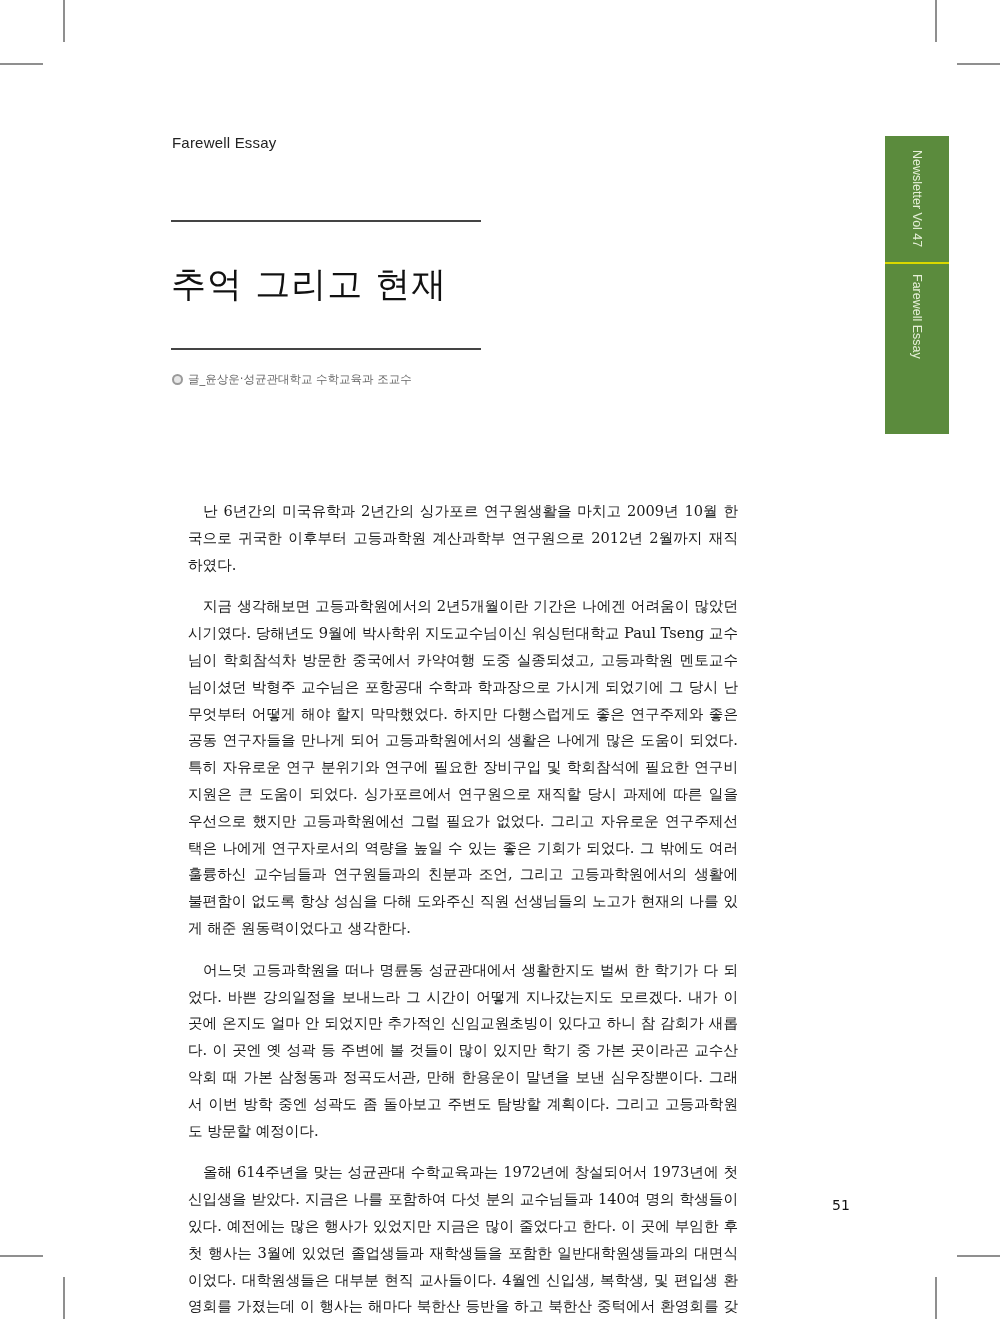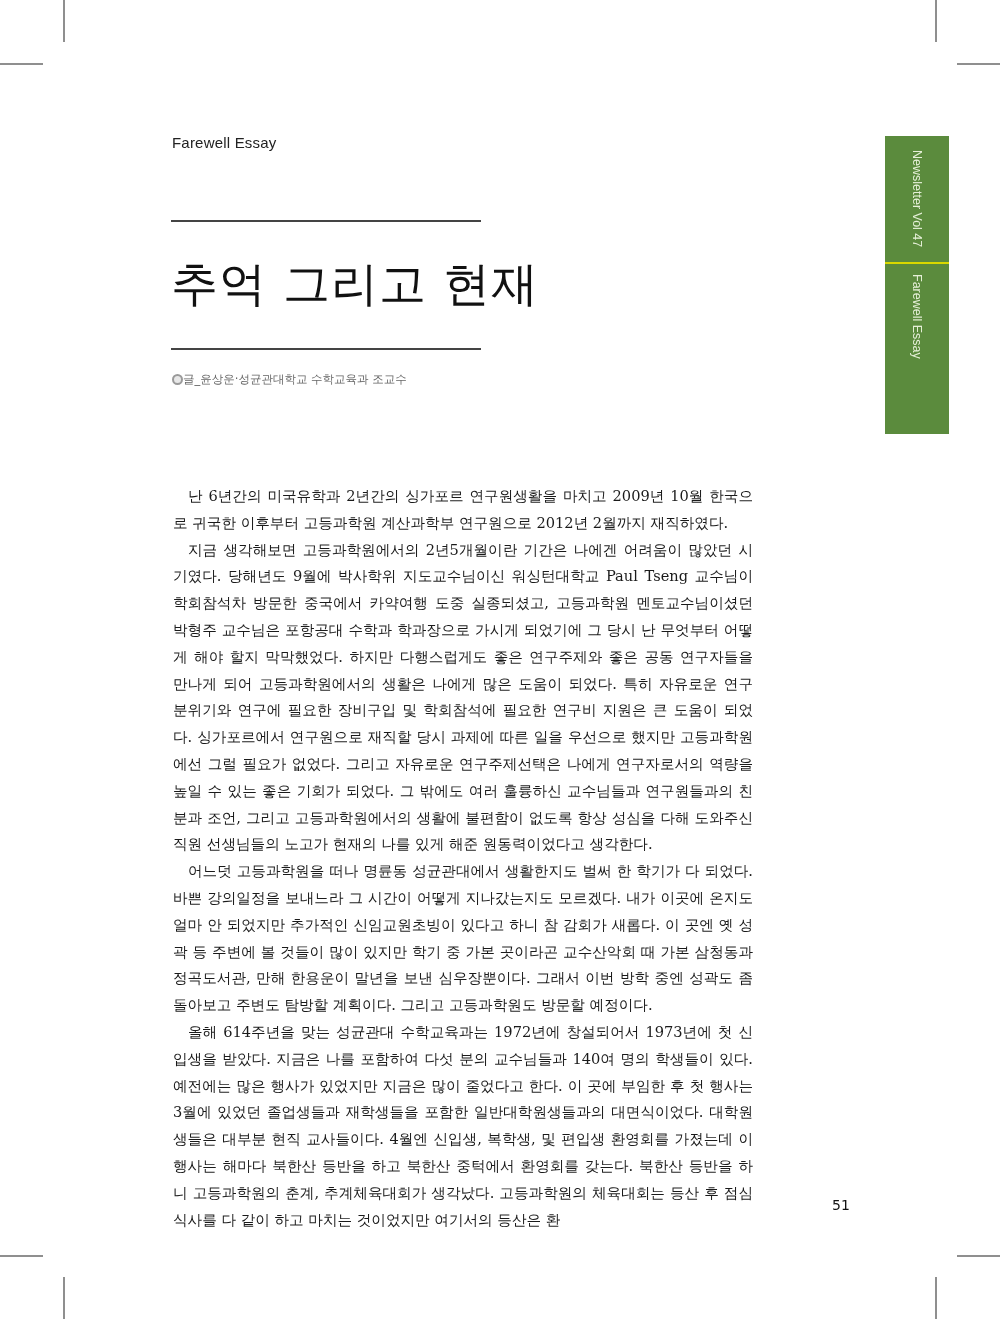--- a/index.html
+++ b/index.html
@@ -21,7 +21,7 @@
     .title {
       position: absolute; left: 171px; top: 262px; margin: 0;
       font-family: "DejaVu Sans", "Liberation Sans", sans-serif;
-      font-size: 47px; font-weight: normal; color: #111; letter-spacing: 1px;
+      font-size: 35px; font-weight: normal; color: #111; letter-spacing: 1px;
       line-height: 44px;
     }
     .byline {

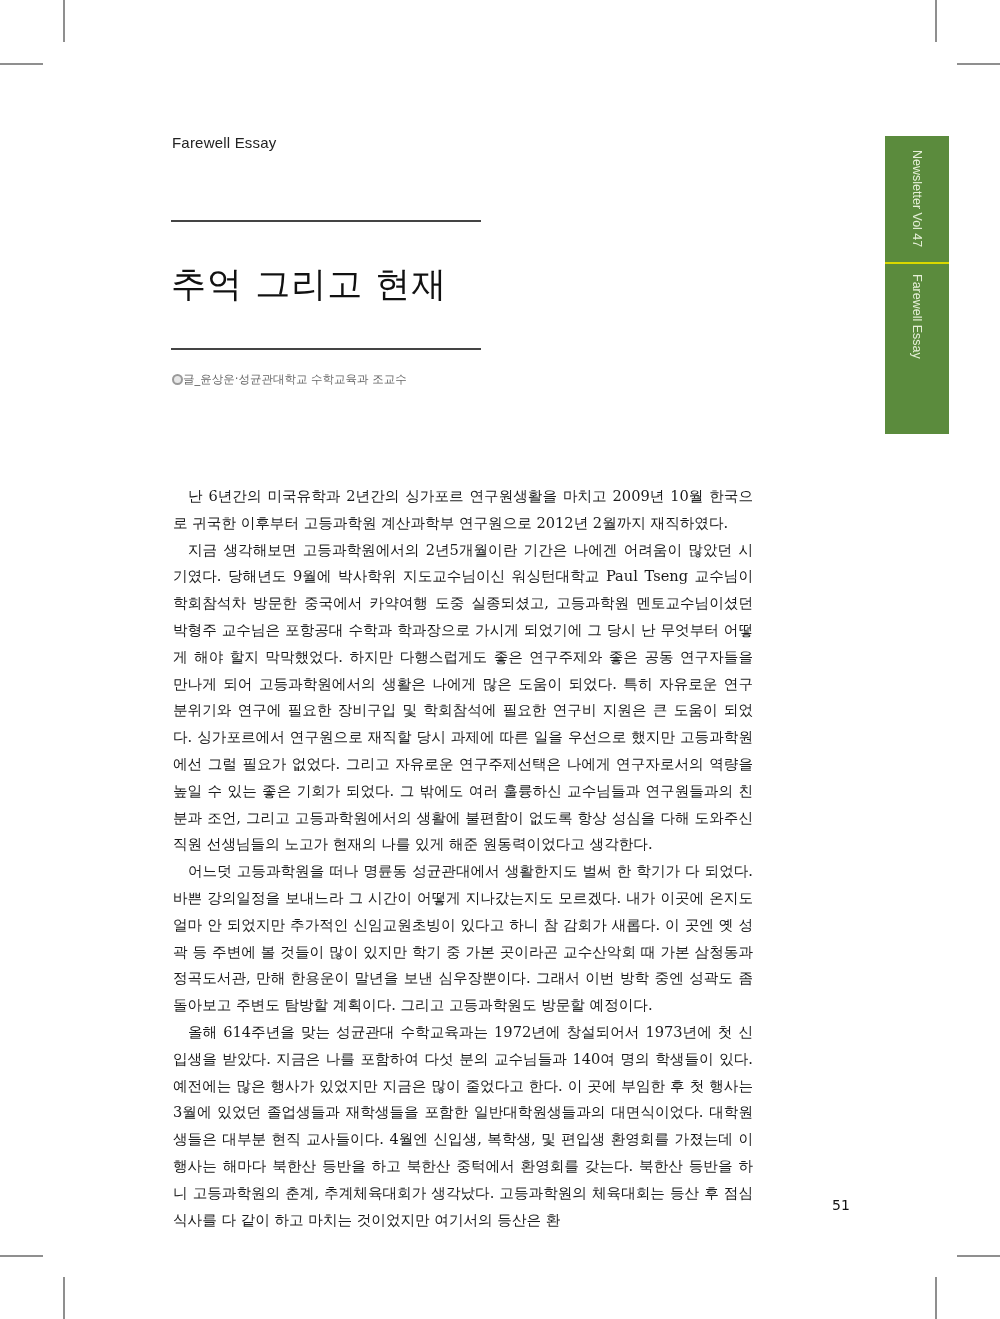--- a/index.html
+++ b/index.html
@@ -27,7 +27,7 @@
     .byline {
       position: absolute; left: 172px; top: 372px;
       font-family: "DejaVu Sans", "Liberation Sans", sans-serif;
-      font-size: 11.5px; color: #666; display: flex; align-items: center; 
+      font-size: 11.5px; color: #666; display: flex; align-items: center; gap: 5px;
     }
     .bullet-ring {
       width: 7px; height: 7px; border-radius: 50%;

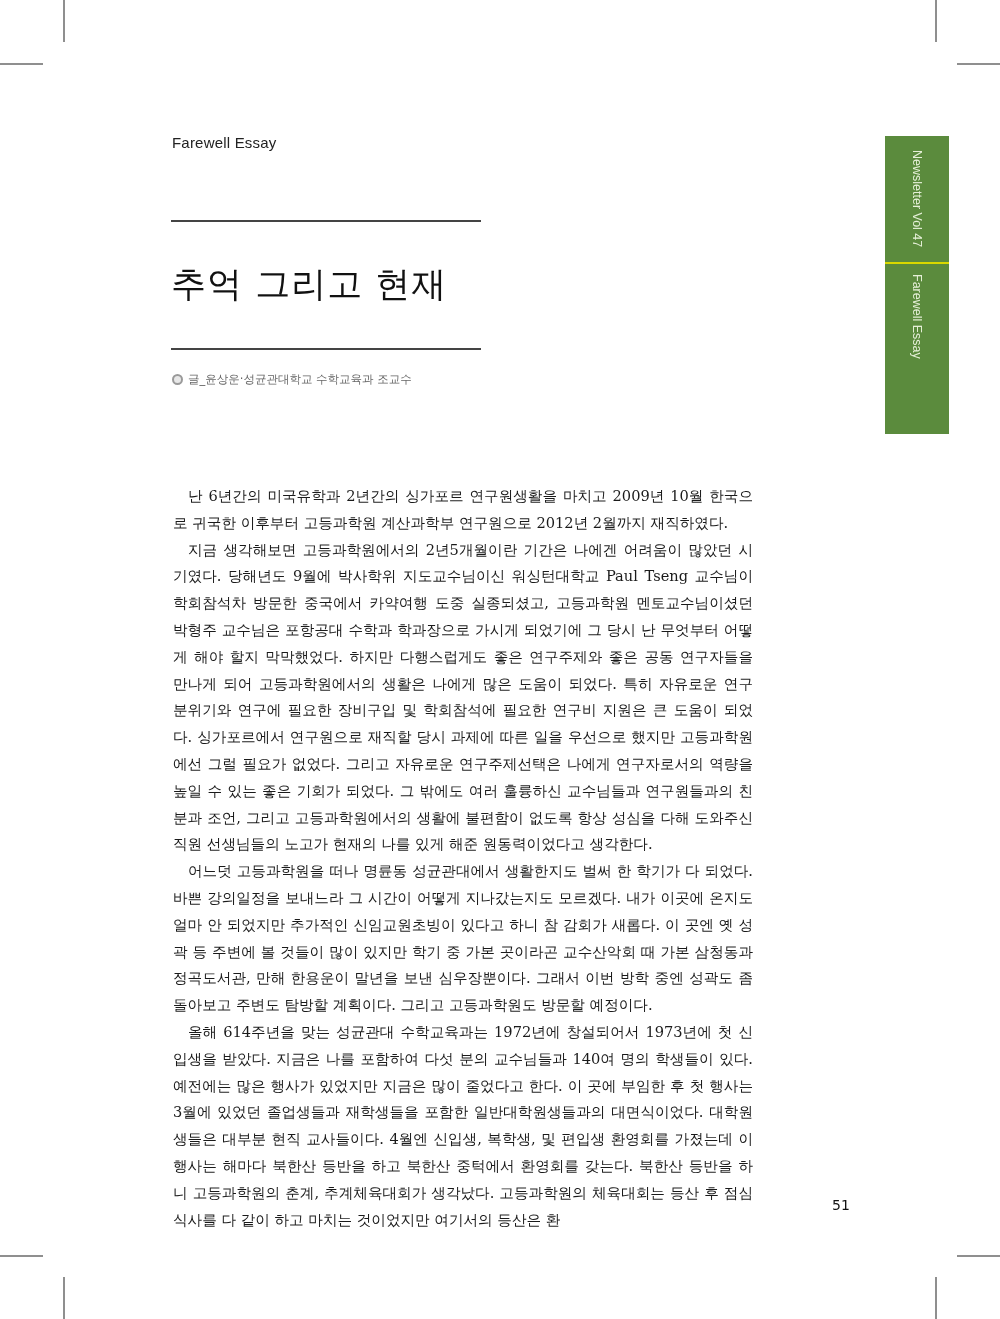--- a/index.html
+++ b/index.html
@@ -57,7 +57,7 @@
       font-size: 14.6px; line-height: 26.8px; color: #1a1a1a;
       text-align: justify; text-align-last: auto;
     }
-    .body-text p { margin: 0; text-indent: 15px; }
+    .body-text p { margin: 15px; text-indent: 15px; }
     .page-number {
       position: absolute; left: 832px; top: 1197px;
       font-family: "DejaVu Sans", "Liberation Sans", sans-serif;

